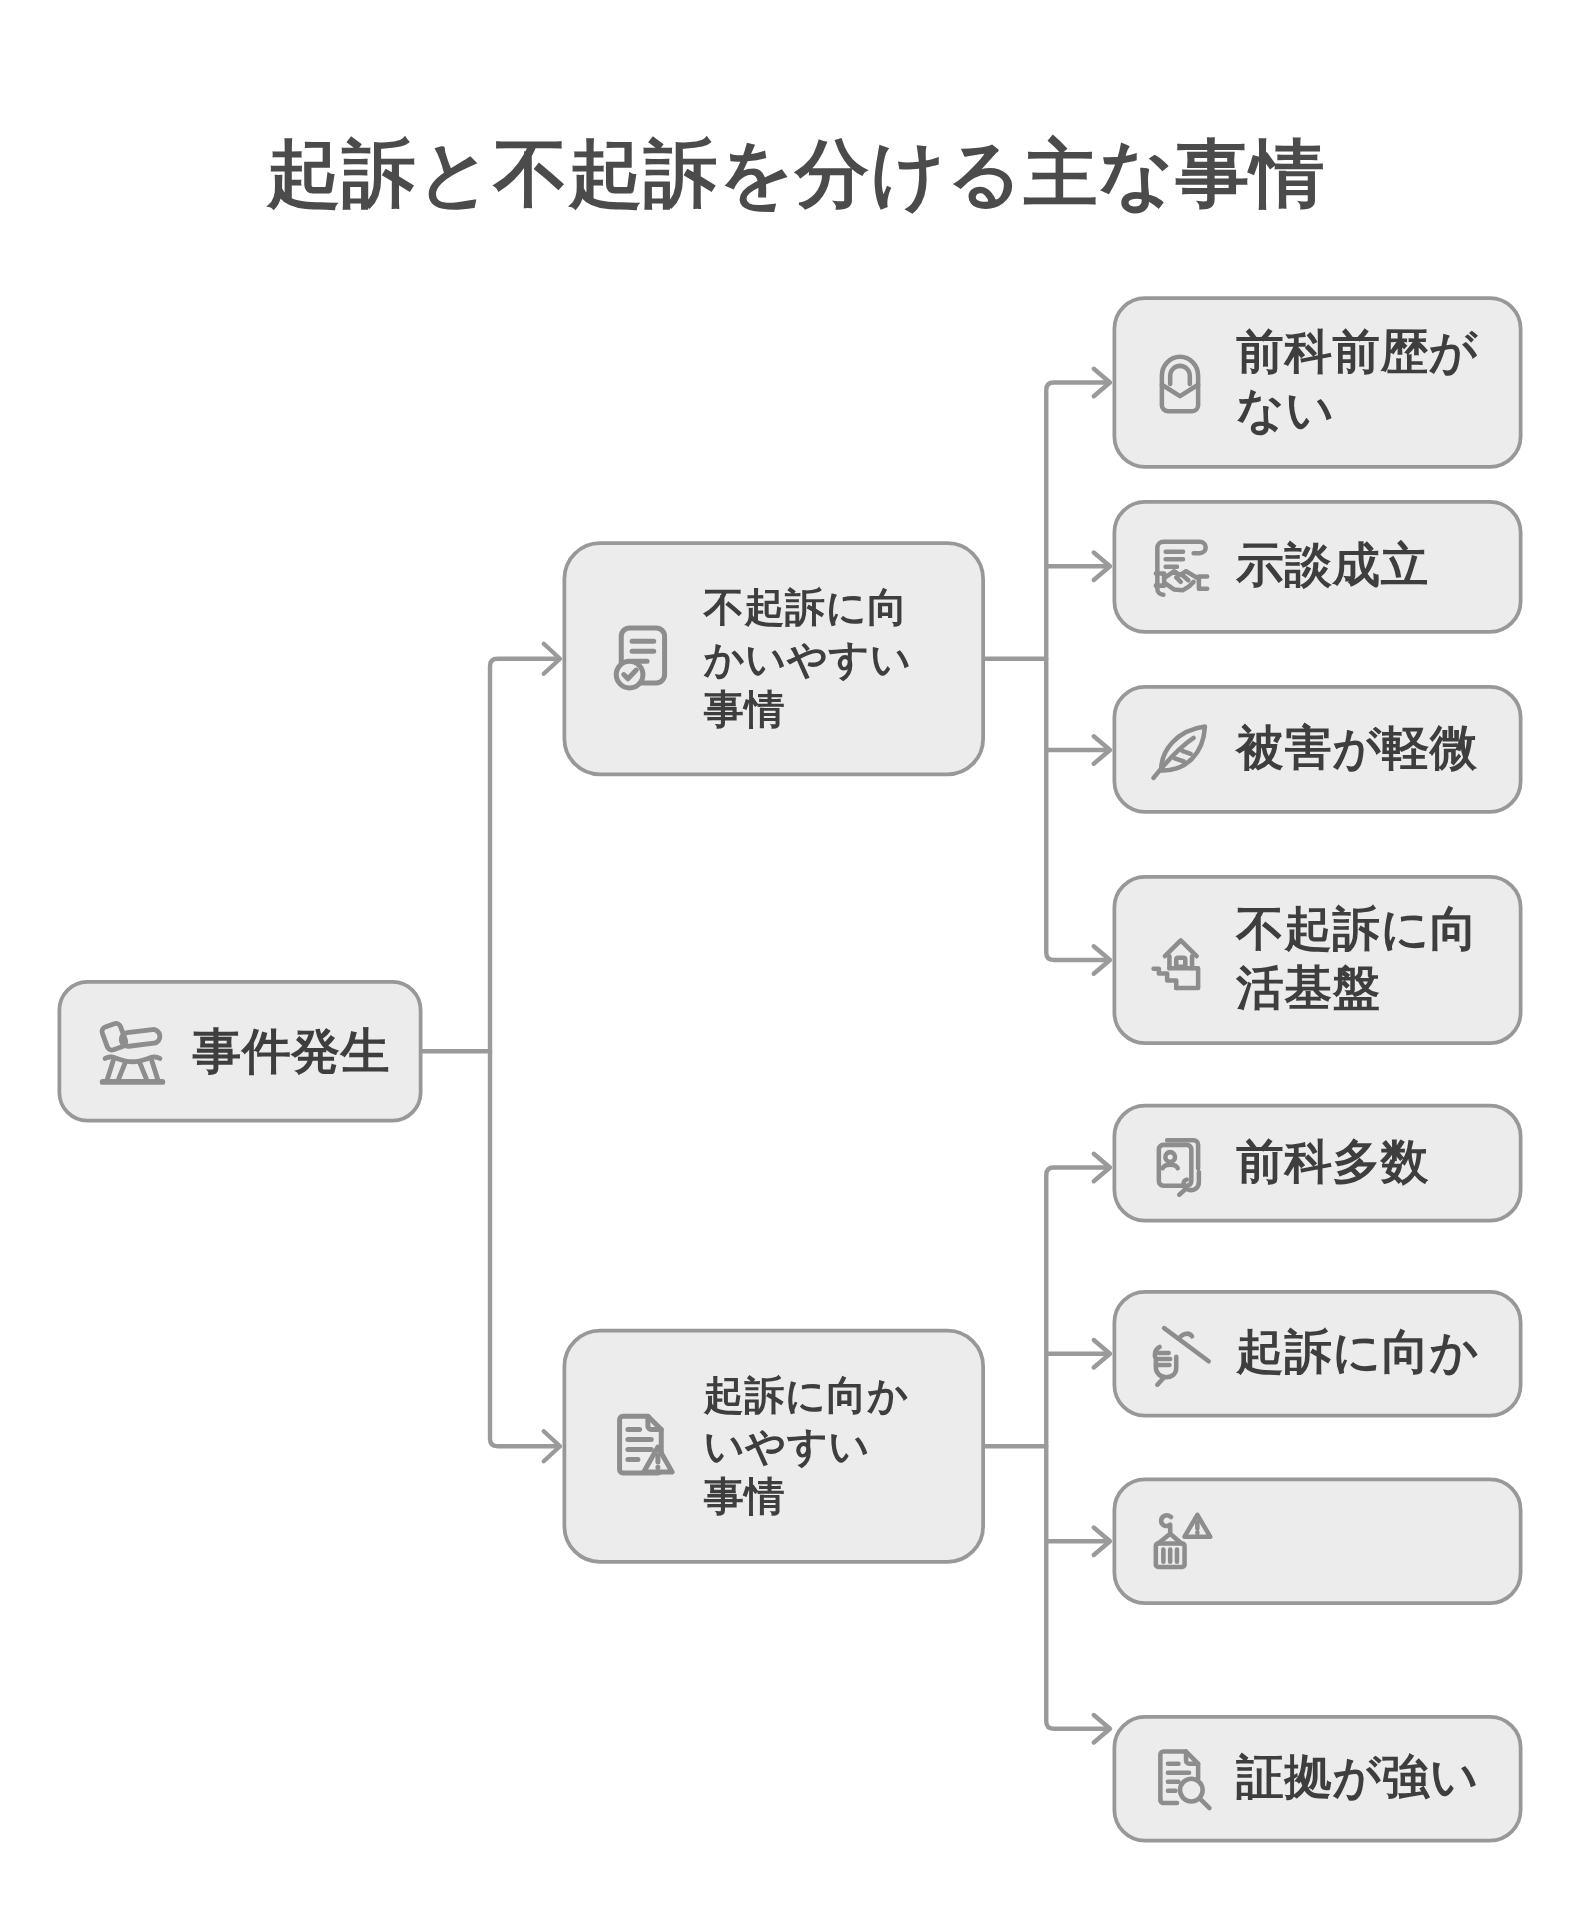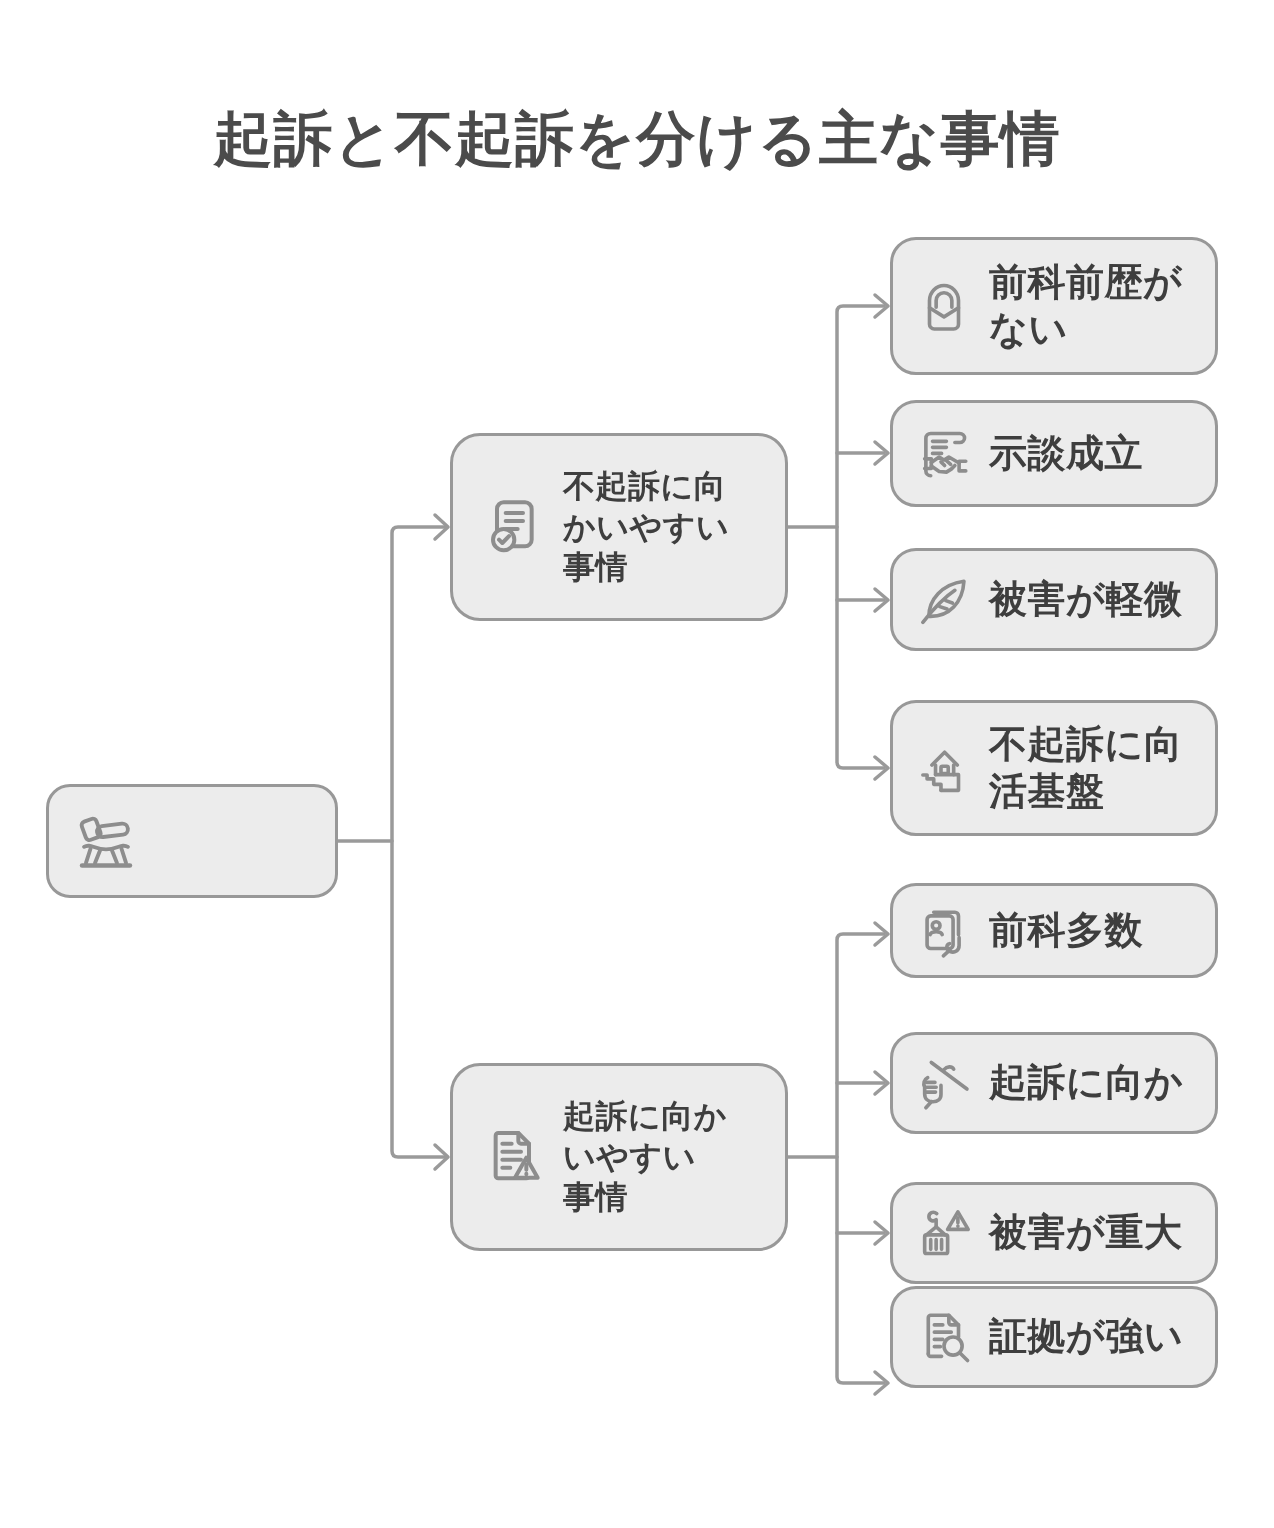--- a/index.html
+++ b/index.html
@@ -189,6 +189,7 @@
   <svg class="icon">
       <use href="#gavel-icon"></use>
     </svg>
+  <div class="label">事件発生</div>
 </div>
 
 <div class="node n-branch n-b1">

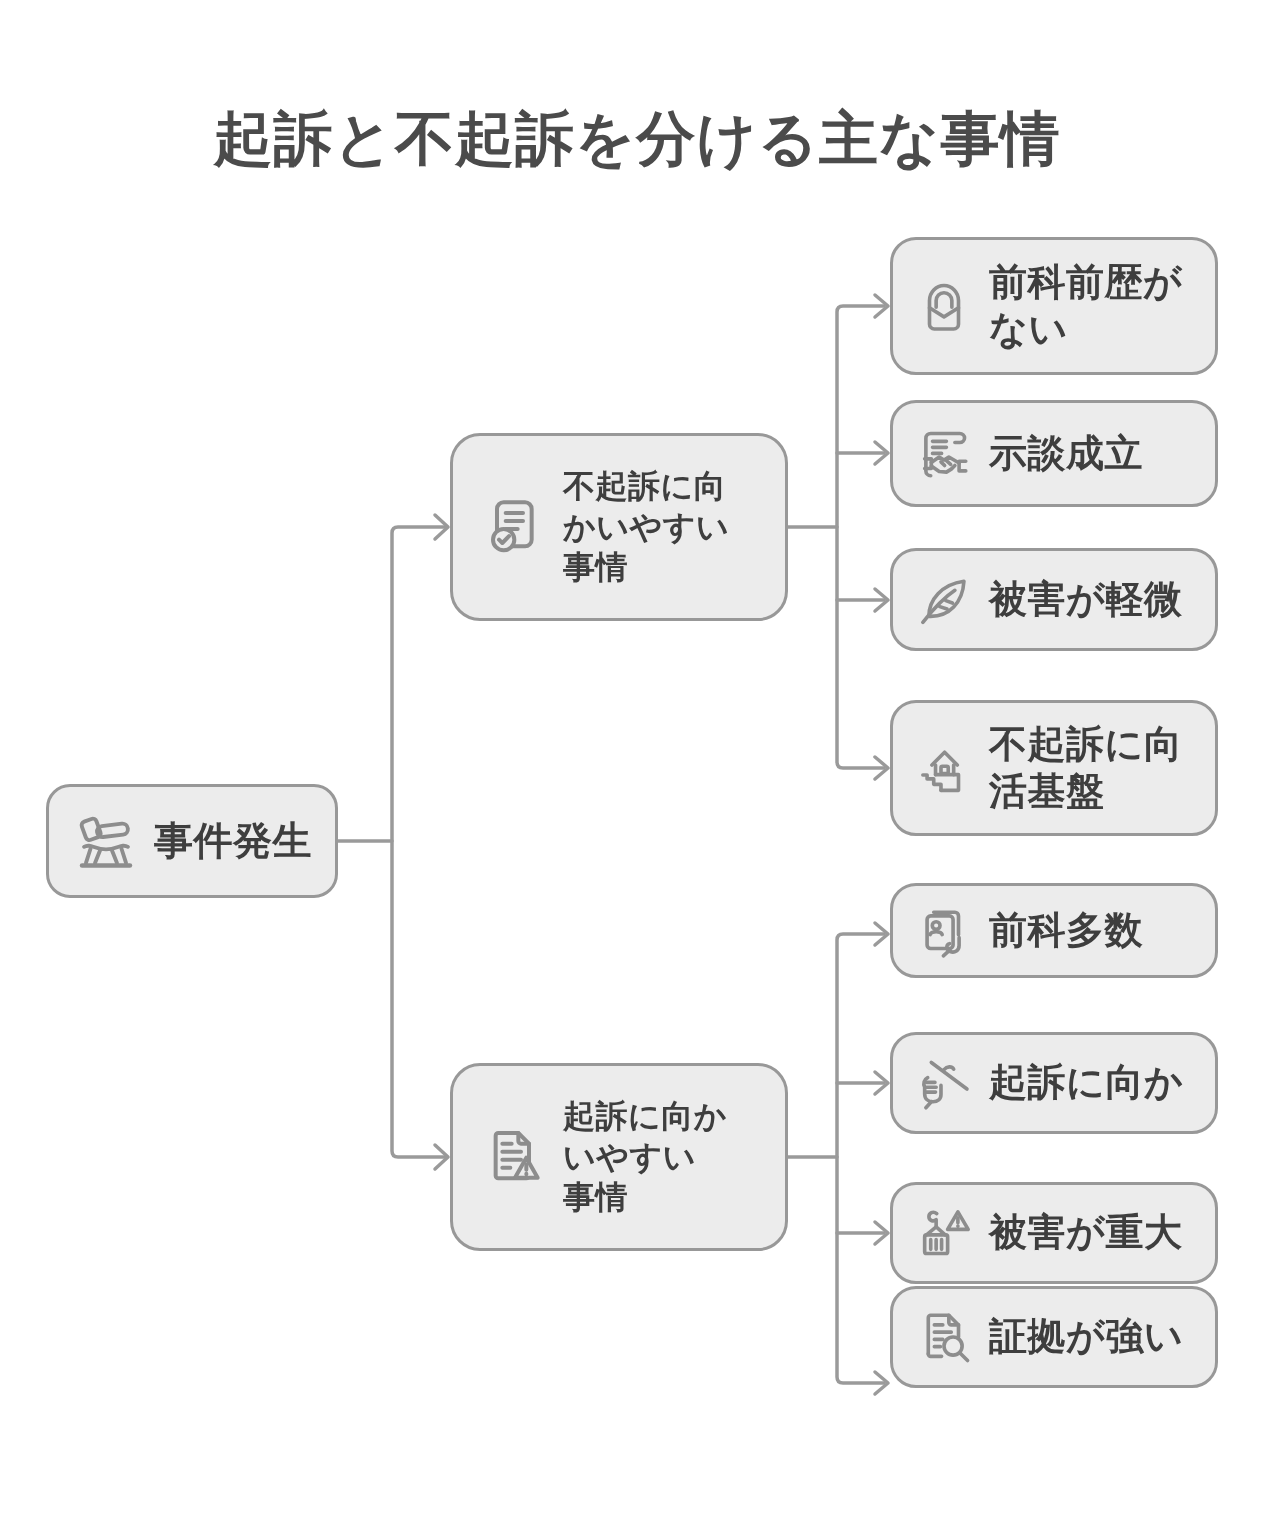--- a/index.html
+++ b/index.html
@@ -258,7 +258,6 @@
   <svg class="icon">
       <use href="#crane-load-warning-icon"></use>
     </svg>
-  <div class="label">被害が重大</div>
 </div>
 
 <div class="node leaf n-l8">

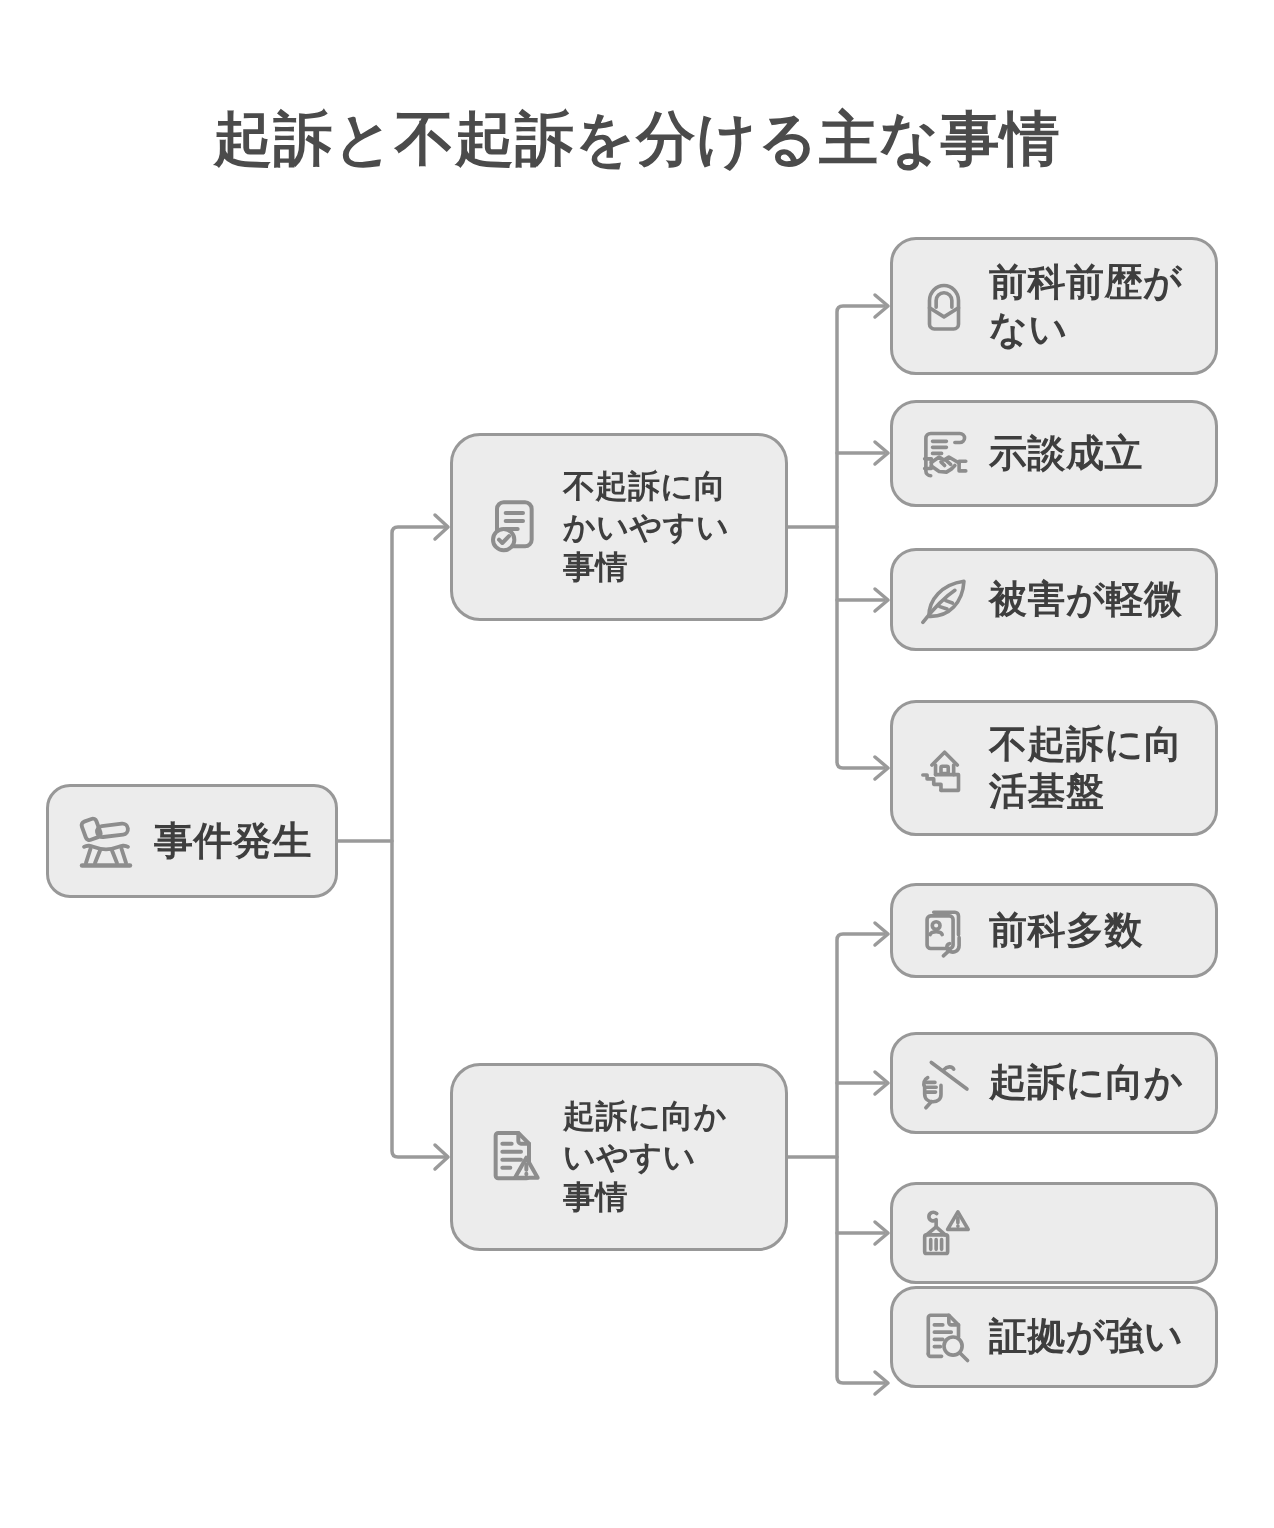--- a/index.html
+++ b/index.html
@@ -45,7 +45,7 @@
   .n-l5{top:883px;height:95px;}
   .n-l6{top:1032px;height:102px;}
   .n-l7{top:1182px;height:102px;}
-  .n-l8{top:1286px;height:102px;}
+  .n-l8{top:1372px;height:102px;}
 </style>
 </head>
 <body>

